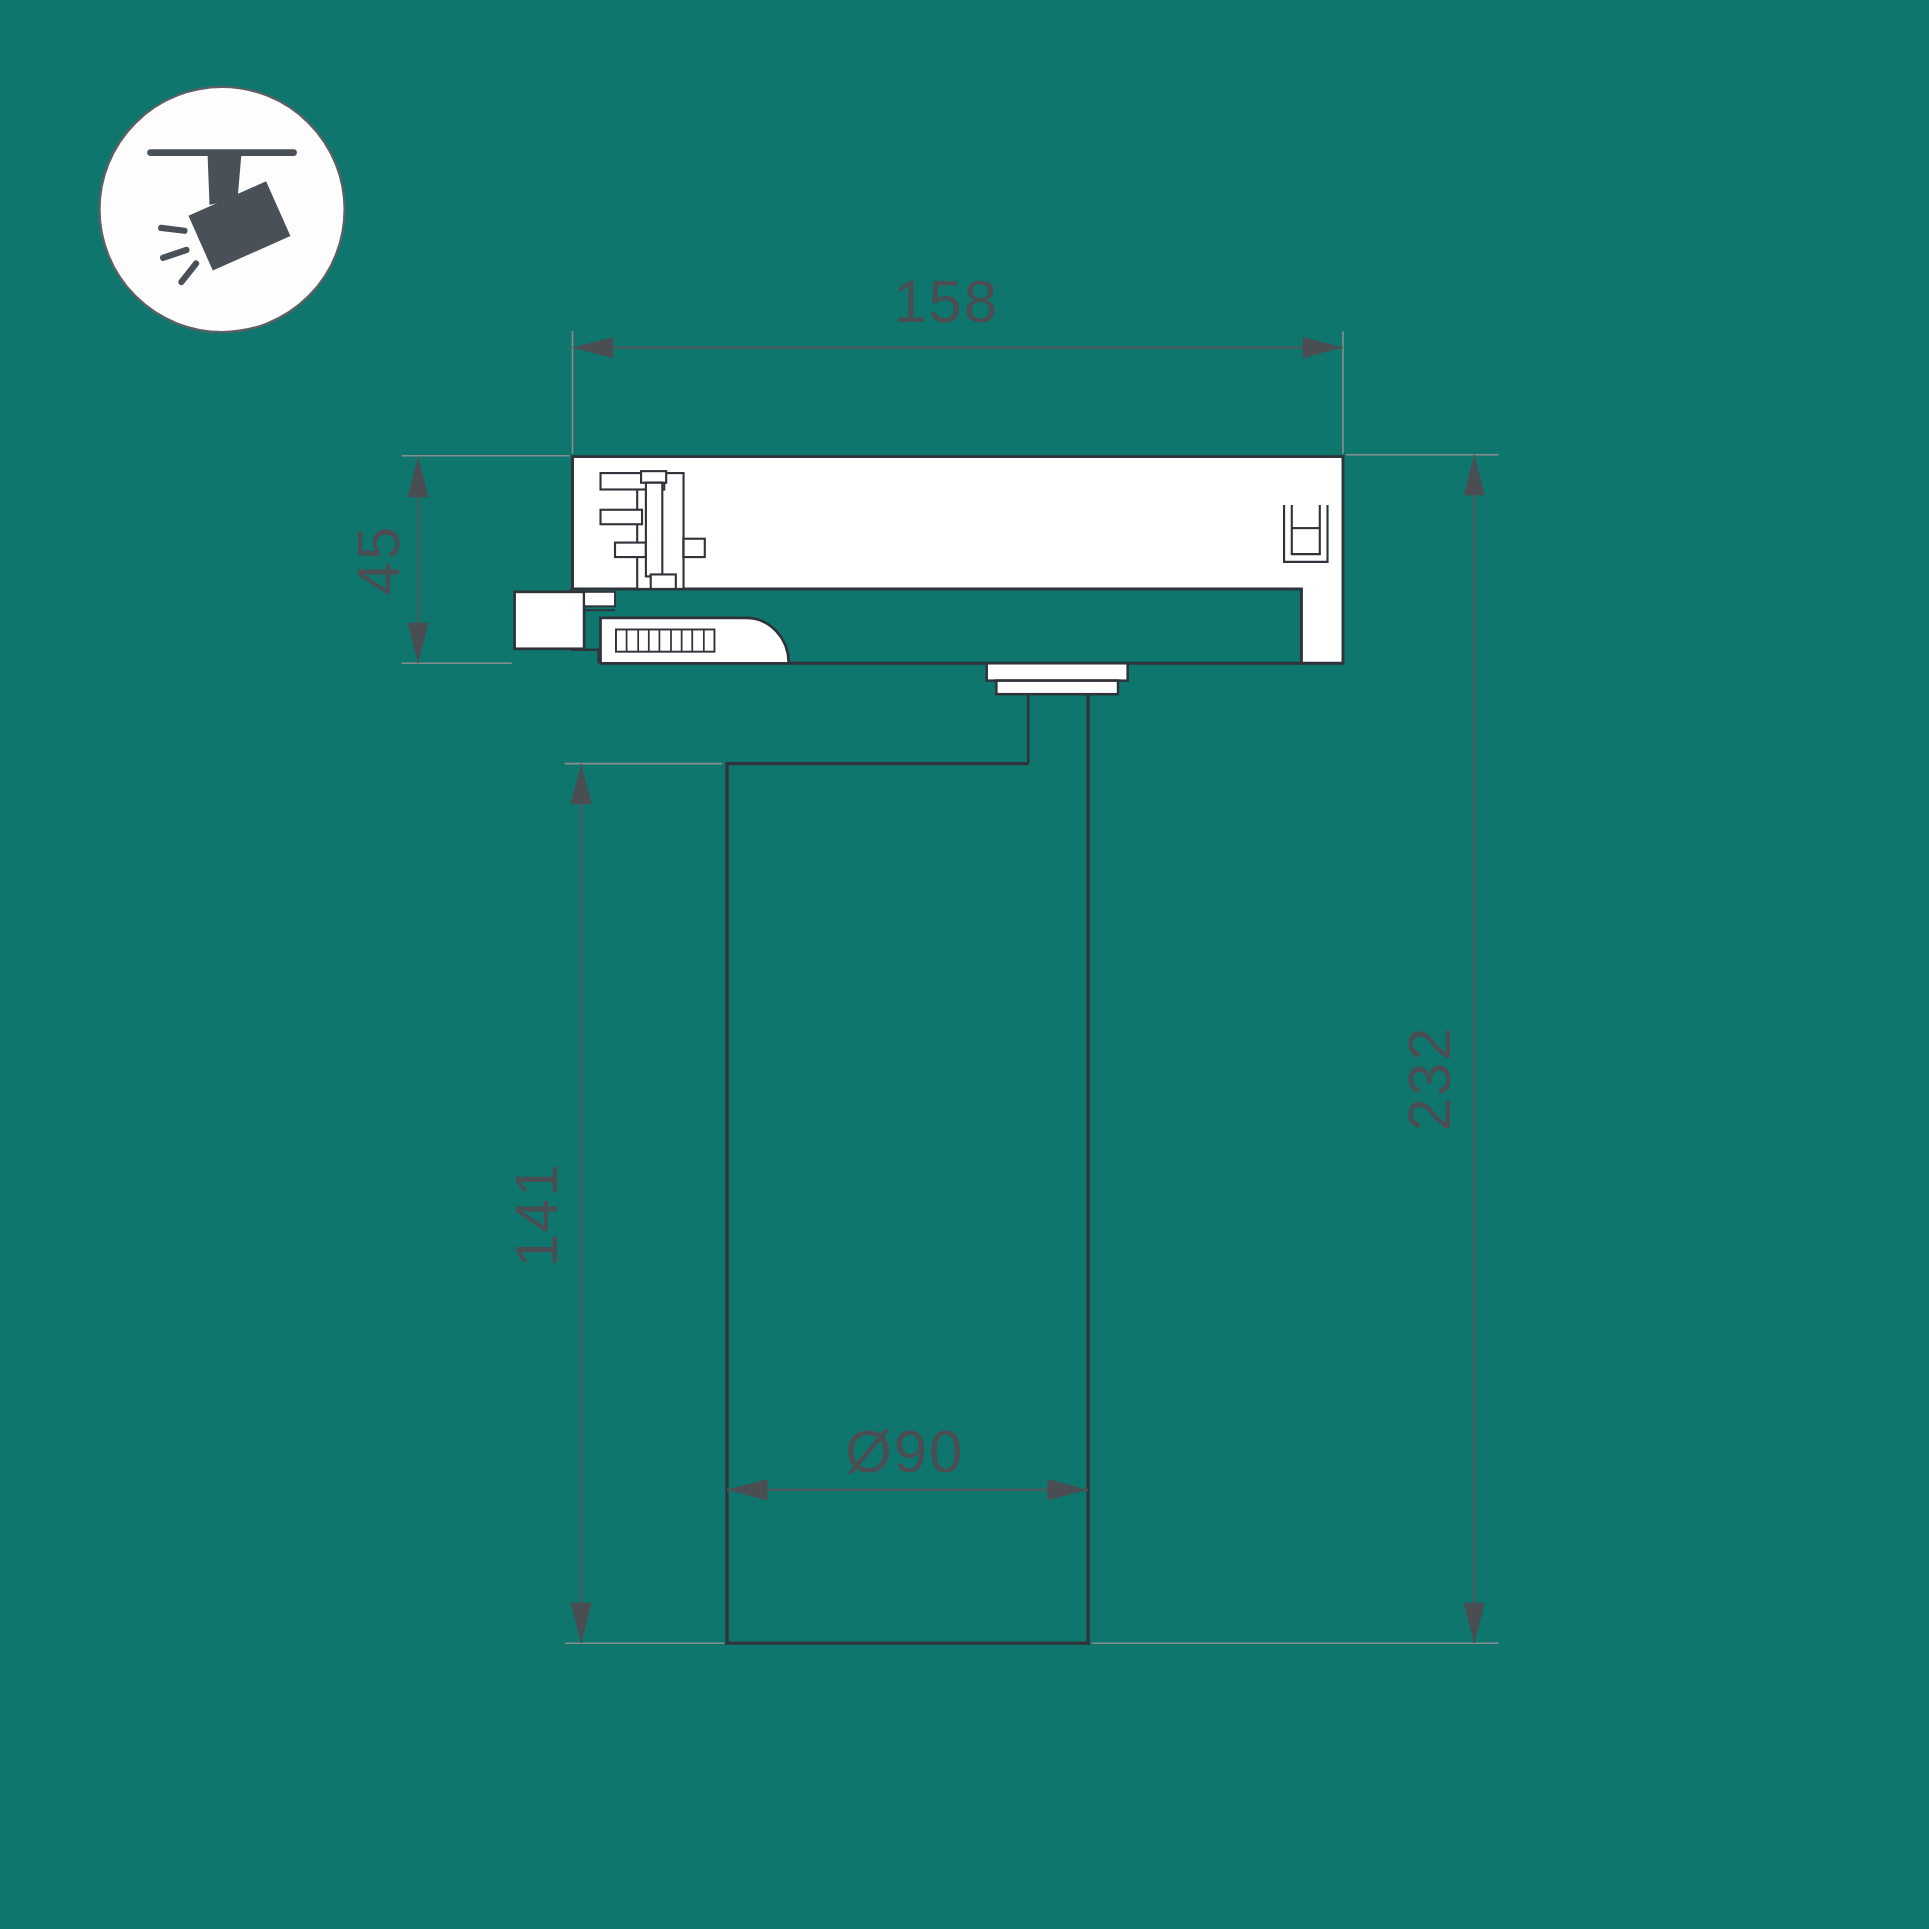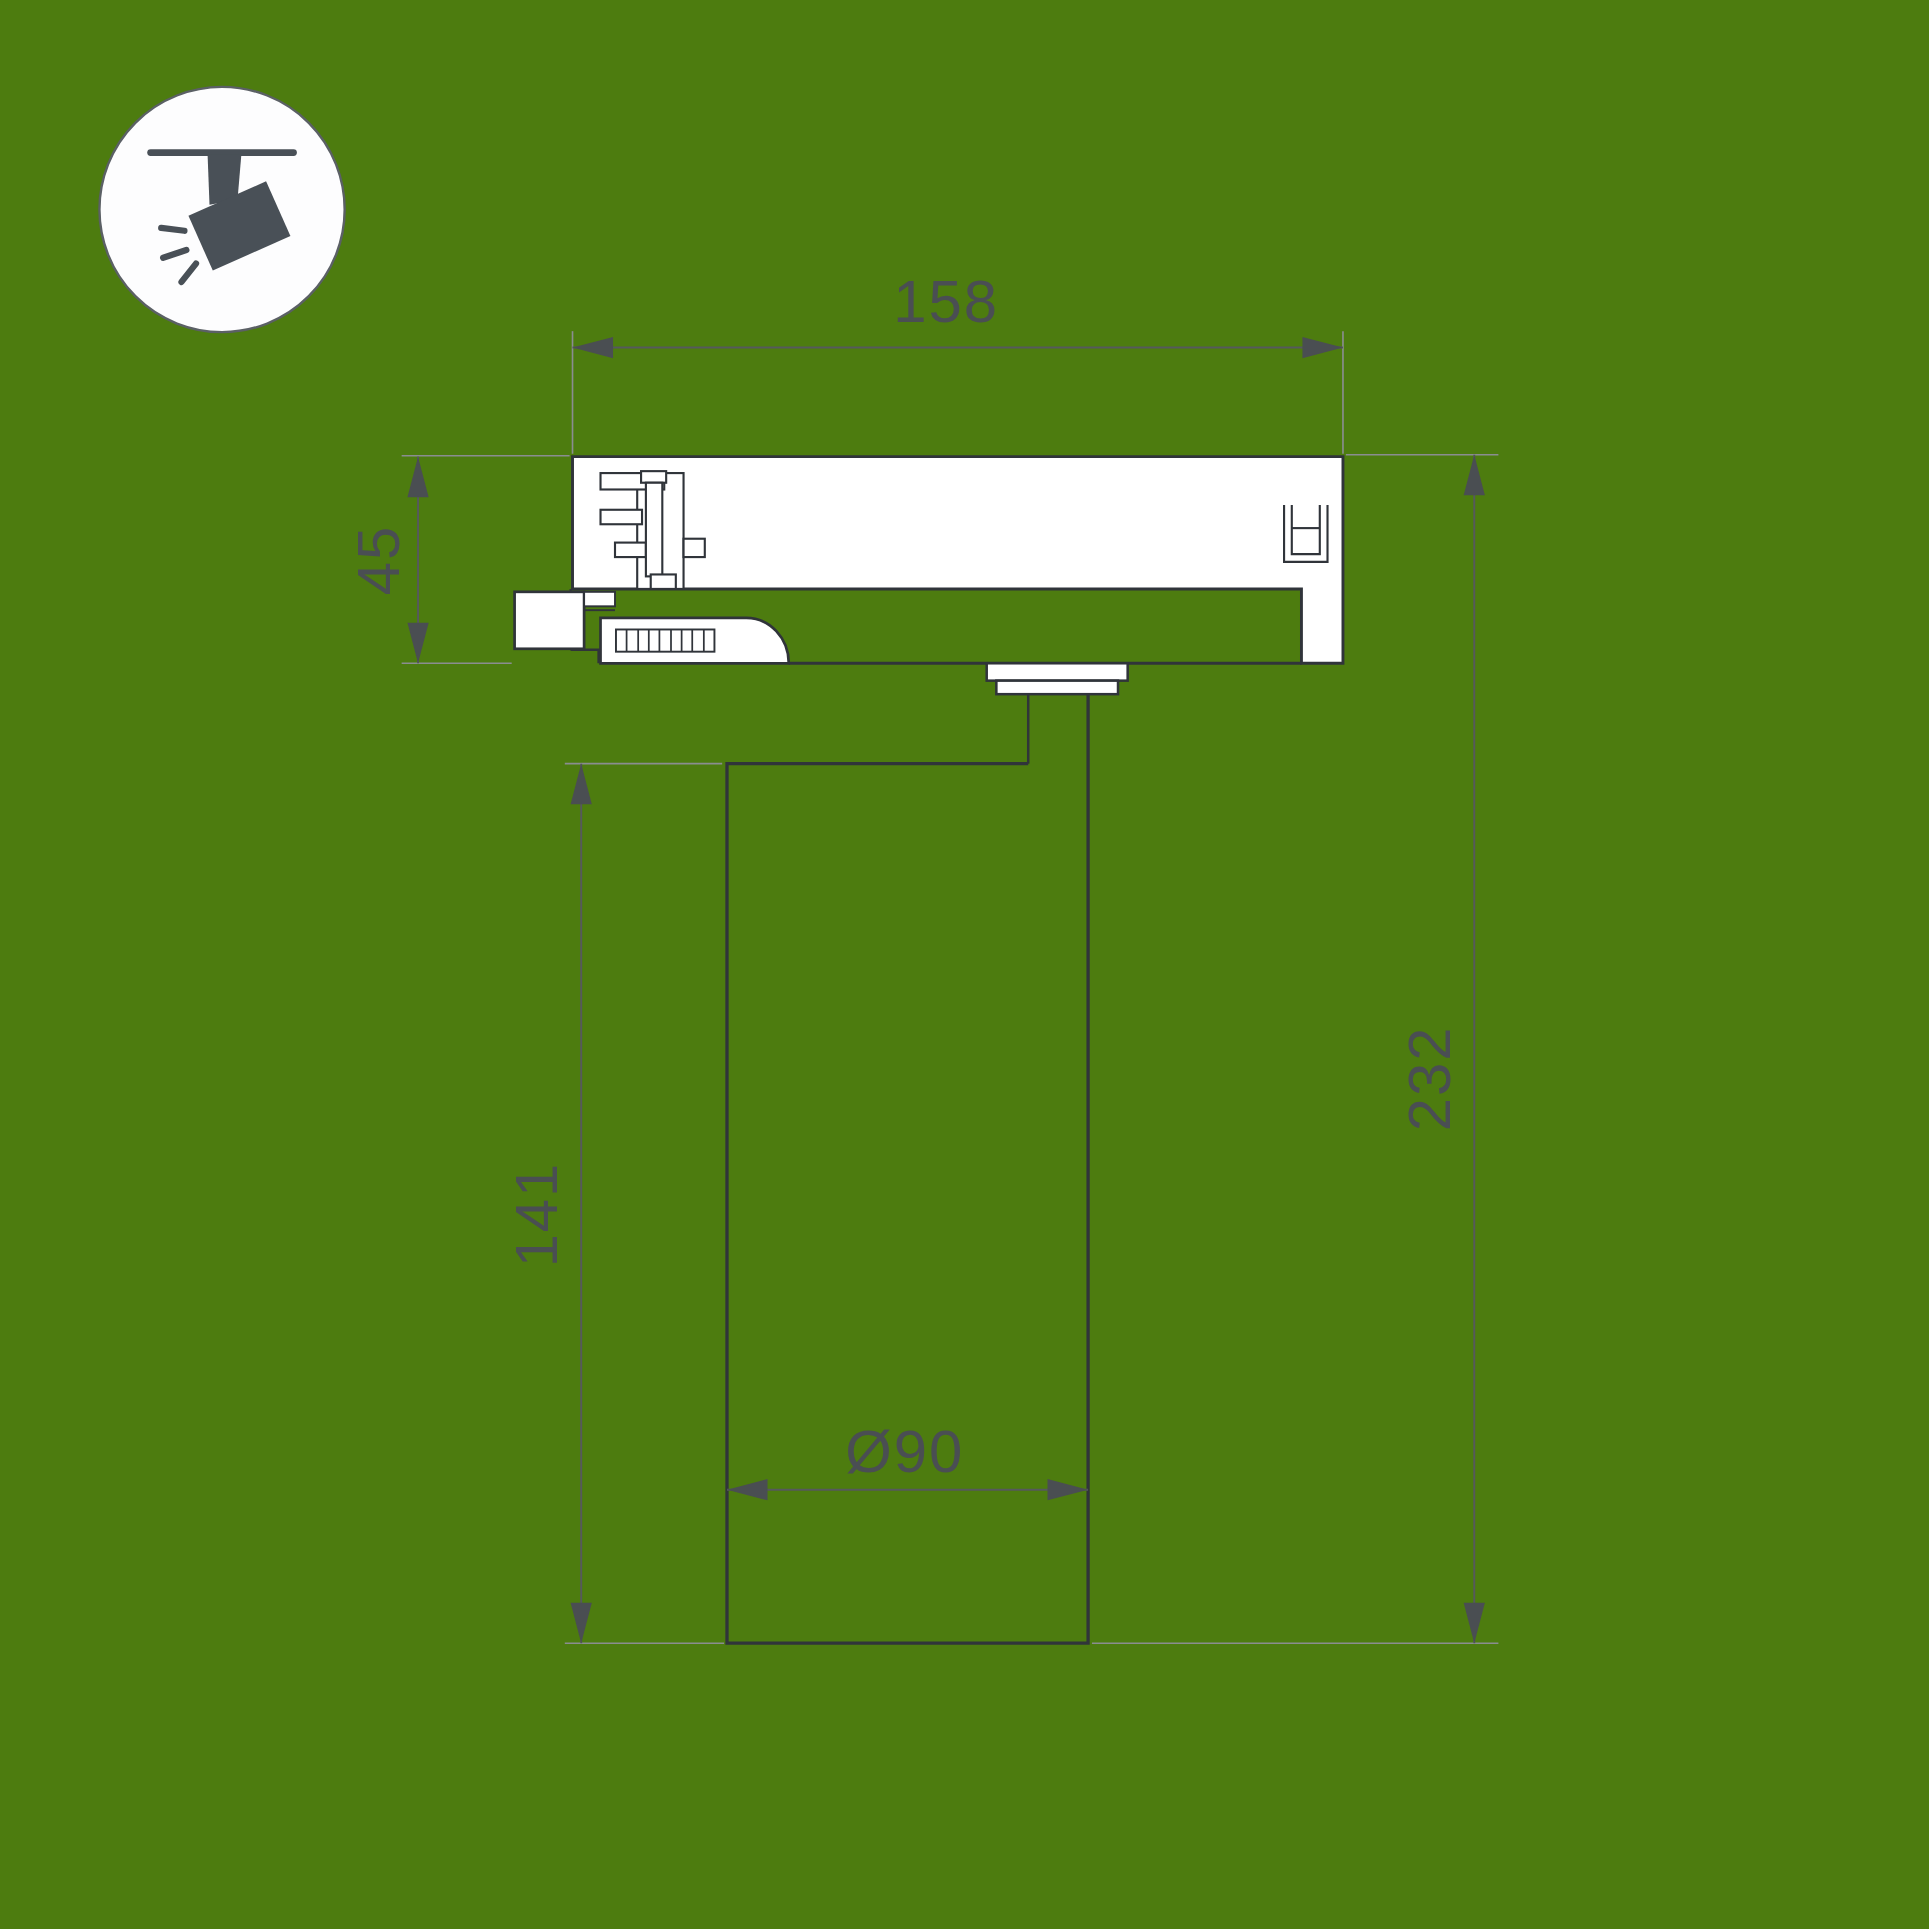--- a/index.html
+++ b/index.html
@@ -6,7 +6,7 @@
   .canvas{
     position:relative;
     width:1929px;height:1929px;
-    background:#4d7c0f;
+    background:#0f766e;
     overflow:hidden;
     font-family:"Liberation Sans", sans-serif;
   }

